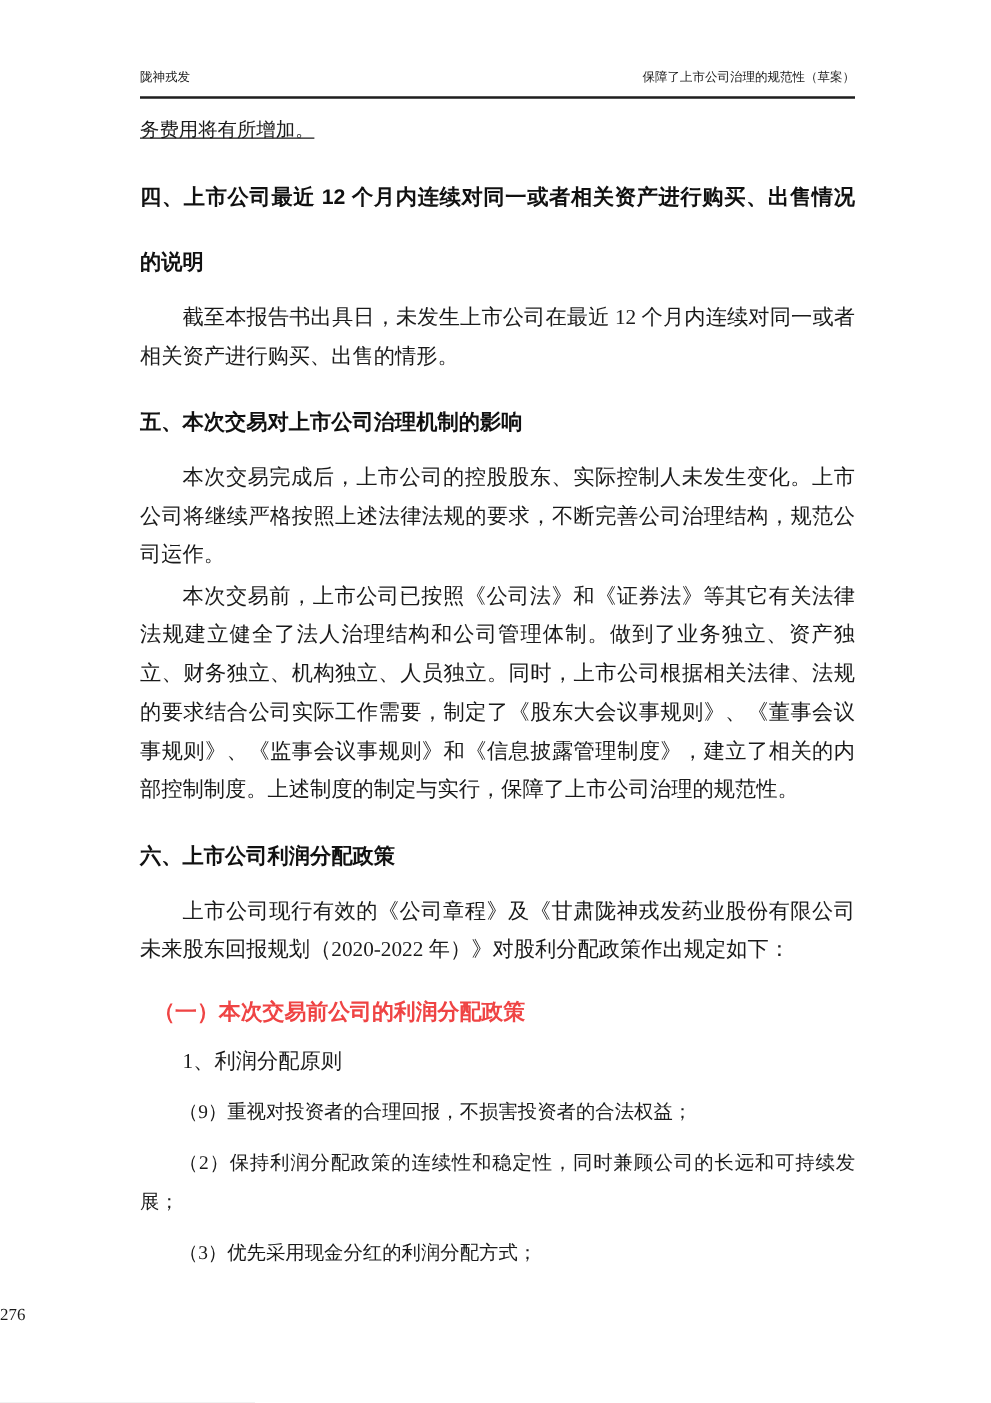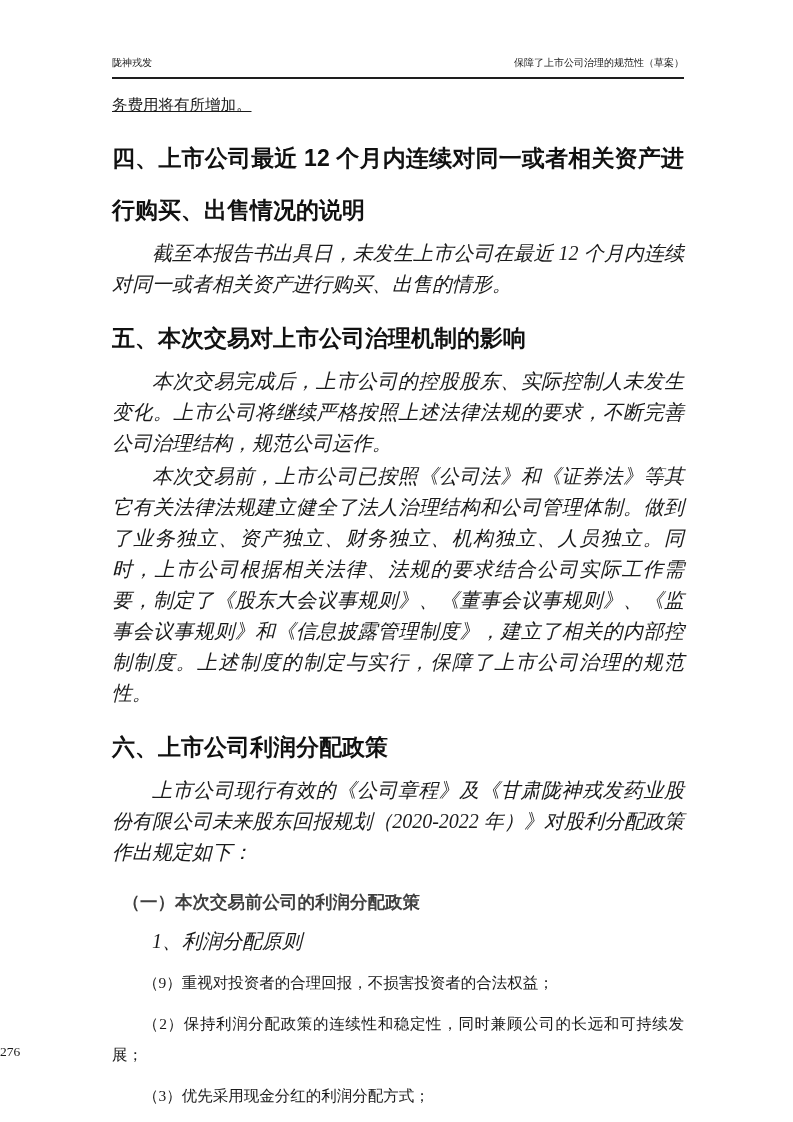--- a/index.html
+++ b/index.html
@@ -56,7 +56,7 @@
     margin: 12px 0 2px 0;
     font-family: "Liberation Sans", "DejaVu Sans", sans-serif;
     font-weight: bold;
-    font-size: 23px;
+    font-size: 17px;
     line-height: 52px;
     text-align: justify;
     color: #111111;

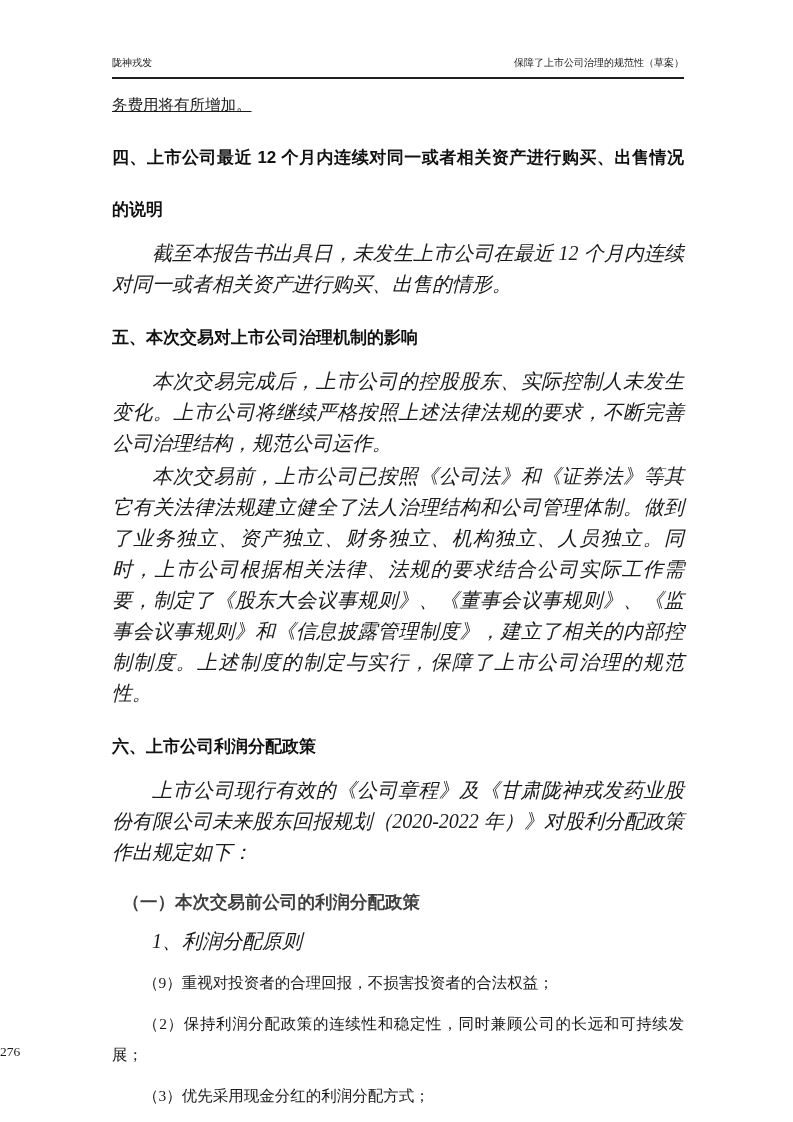--- a/index.html
+++ b/index.html
@@ -39,11 +39,10 @@
   }
   .para {
     margin: 2px 0;
-    font-size: 20px;
+    font-size: 17px;
     line-height: 31px;
     text-align: justify;
     text-indent: 2em;
-    font-style: italic;
   }
   .point {
     margin: 10px 0;

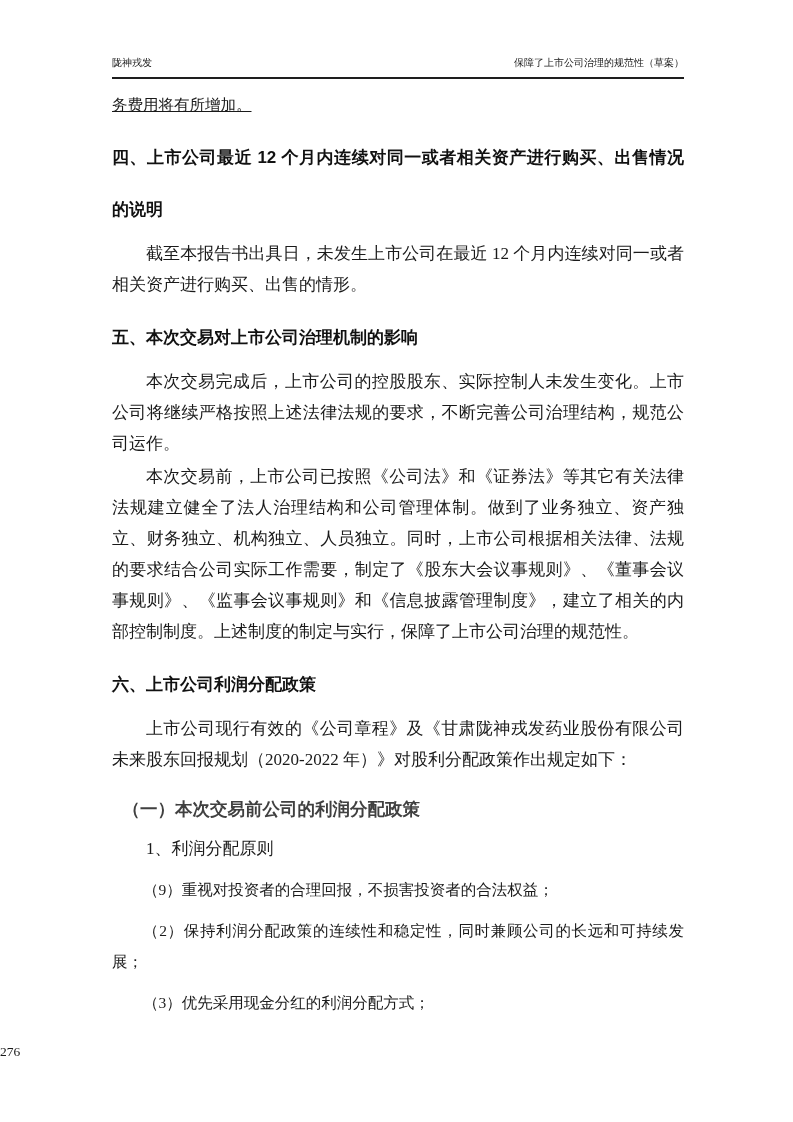--- a/index.html
+++ b/index.html
@@ -67,7 +67,7 @@
     font-size: 17.5px;
     line-height: 44px;
     text-indent: 0.6em;
-    color: #404040;
+    color: #ef4444;
   }
   
   .doc-footer {

